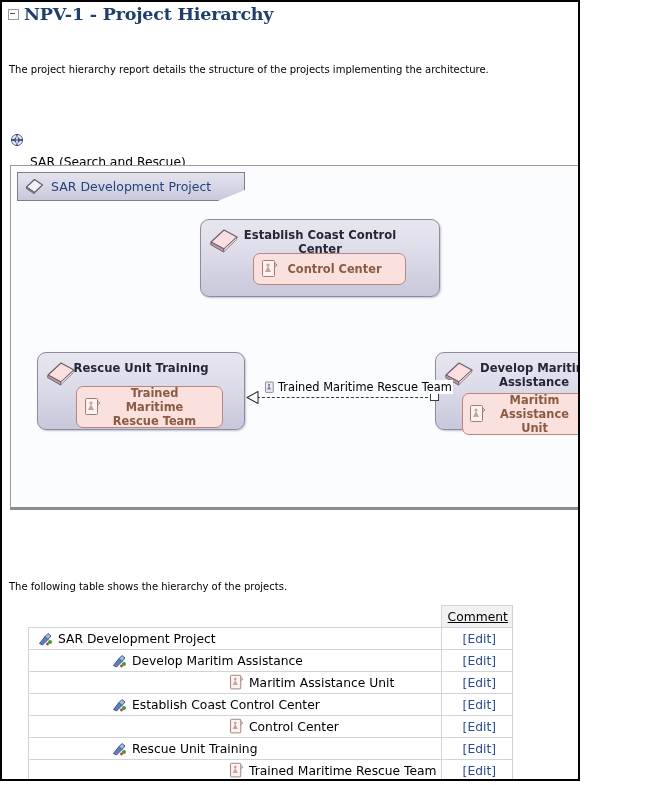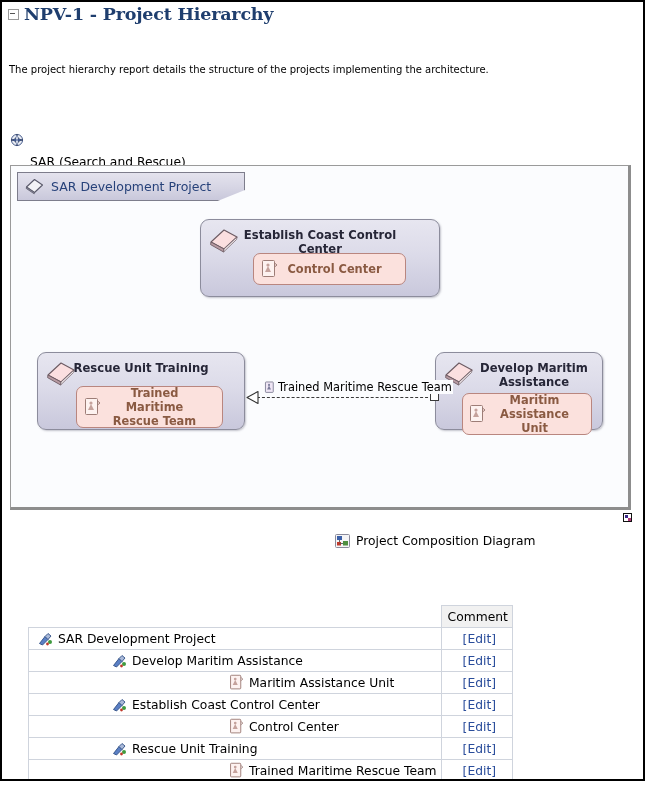--- a/index.html
+++ b/index.html
@@ -15,7 +15,7 @@
   }
   .page {
     position: relative;
-    width: 645px;
+    width: 580px;
     height: 781px;
     margin: 0;
     border: 2px solid #000000;

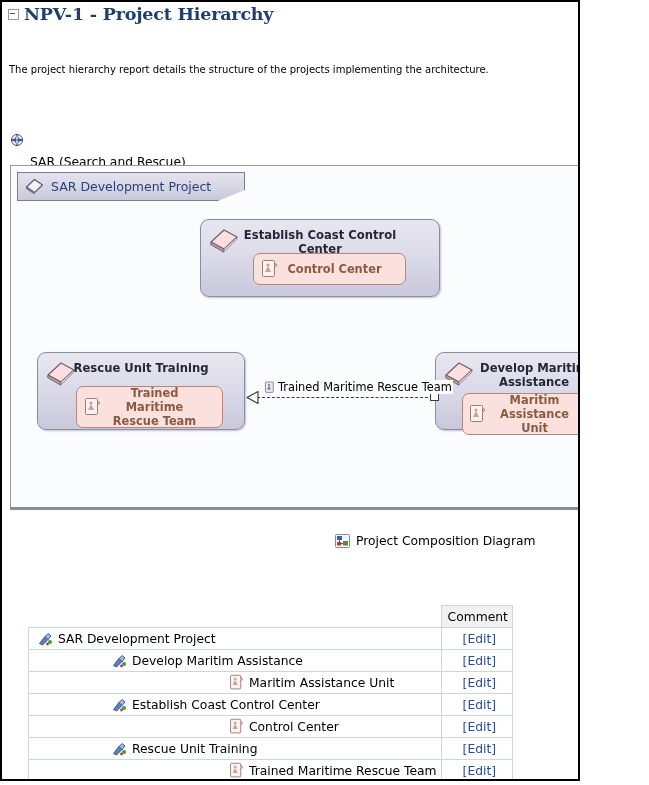--- a/index.html
+++ b/index.html
@@ -397,18 +397,6 @@
 
   <div class="resize-handle"></div>
 
-  <div class="caption-row">
-    <span>
-      <svg class="ico" width="15" height="14" viewBox="0 0 15 14">
-        <rect x="0.5" y="0.5" width="14" height="13" rx="1" fill="#f4f4f6" stroke="#8a8a9a" stroke-width="1"></rect>
-        <rect x="2" y="2" width="5" height="4" fill="#3a5fa8"></rect>
-        <rect x="2" y="8" width="4" height="3.5" fill="#c0392b"></rect>
-        <rect x="8" y="7" width="5" height="4.5" fill="#4e8f3f"></rect>
-        <path d="M4.5 6 L4.5 8 M4.5 9.5 L8 9.5" stroke="#555" stroke-width="0.9" fill="none"></path>
-      </svg>
-    </span>
-    <span class="caption-label">Project Composition Diagram</span>
-  </div>
 
 
   <table class="hier-table">

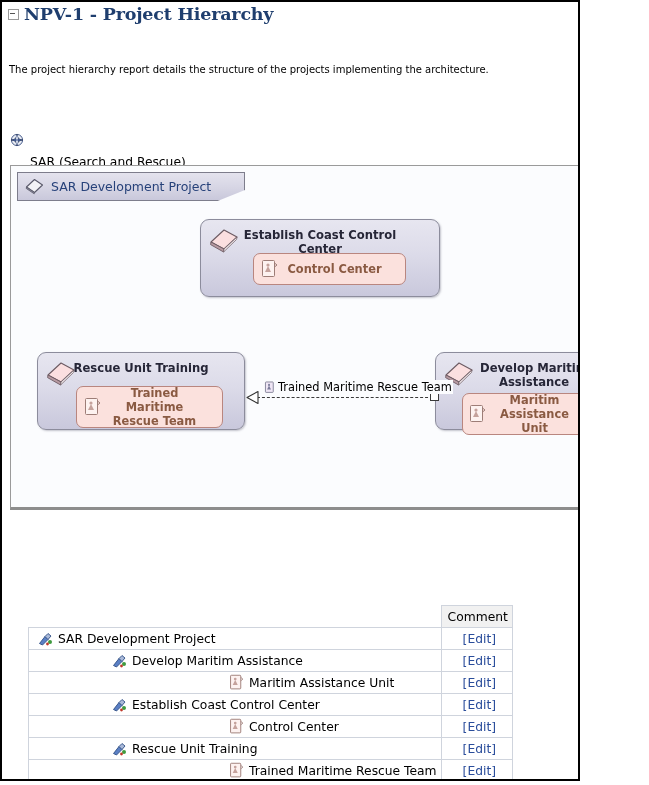--- a/index.html
+++ b/index.html
@@ -398,6 +398,7 @@
   <div class="resize-handle"></div>
 
 
+  <div class="para" style="left:7px; top:579px;">The following table shows the hierarchy of the projects.</div>
 
   <table class="hier-table">
     <thead>

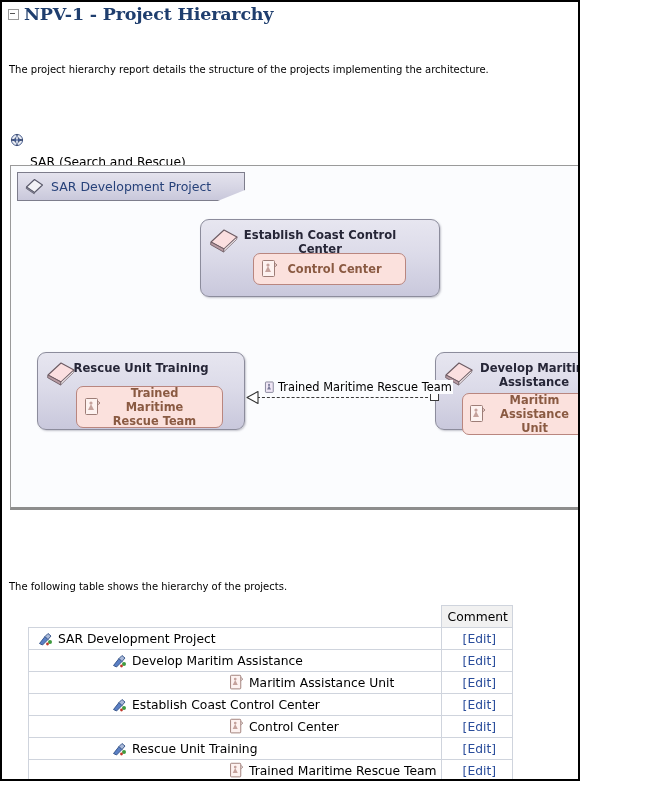--- a/index.html
+++ b/index.html
@@ -248,6 +248,7 @@
     text-align: left;
     padding-left: 6px;
     color: #000;
+    text-decoration: underline;
   }
   .hier-table td.col-comment {
     width: 65px;

